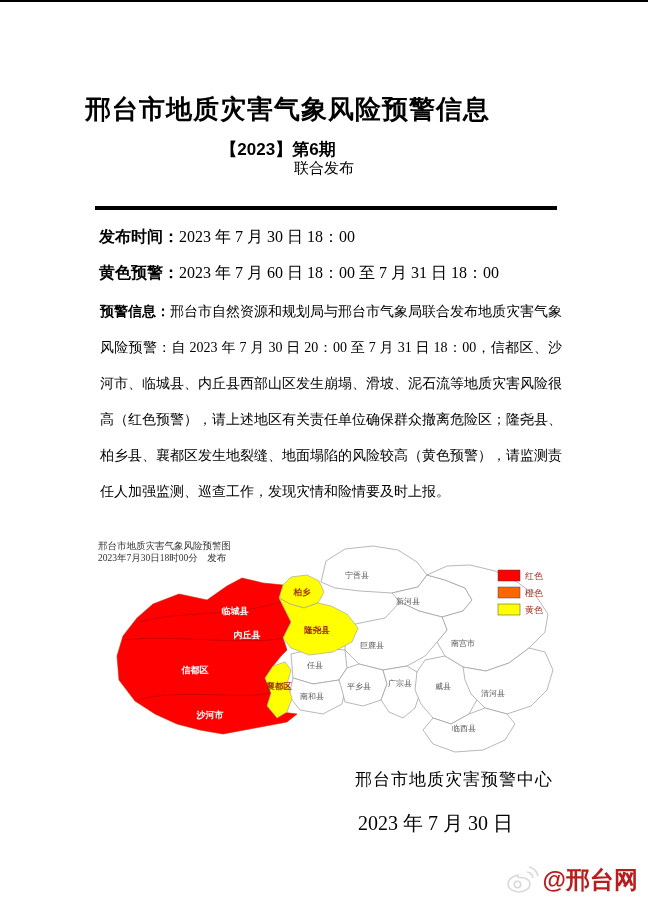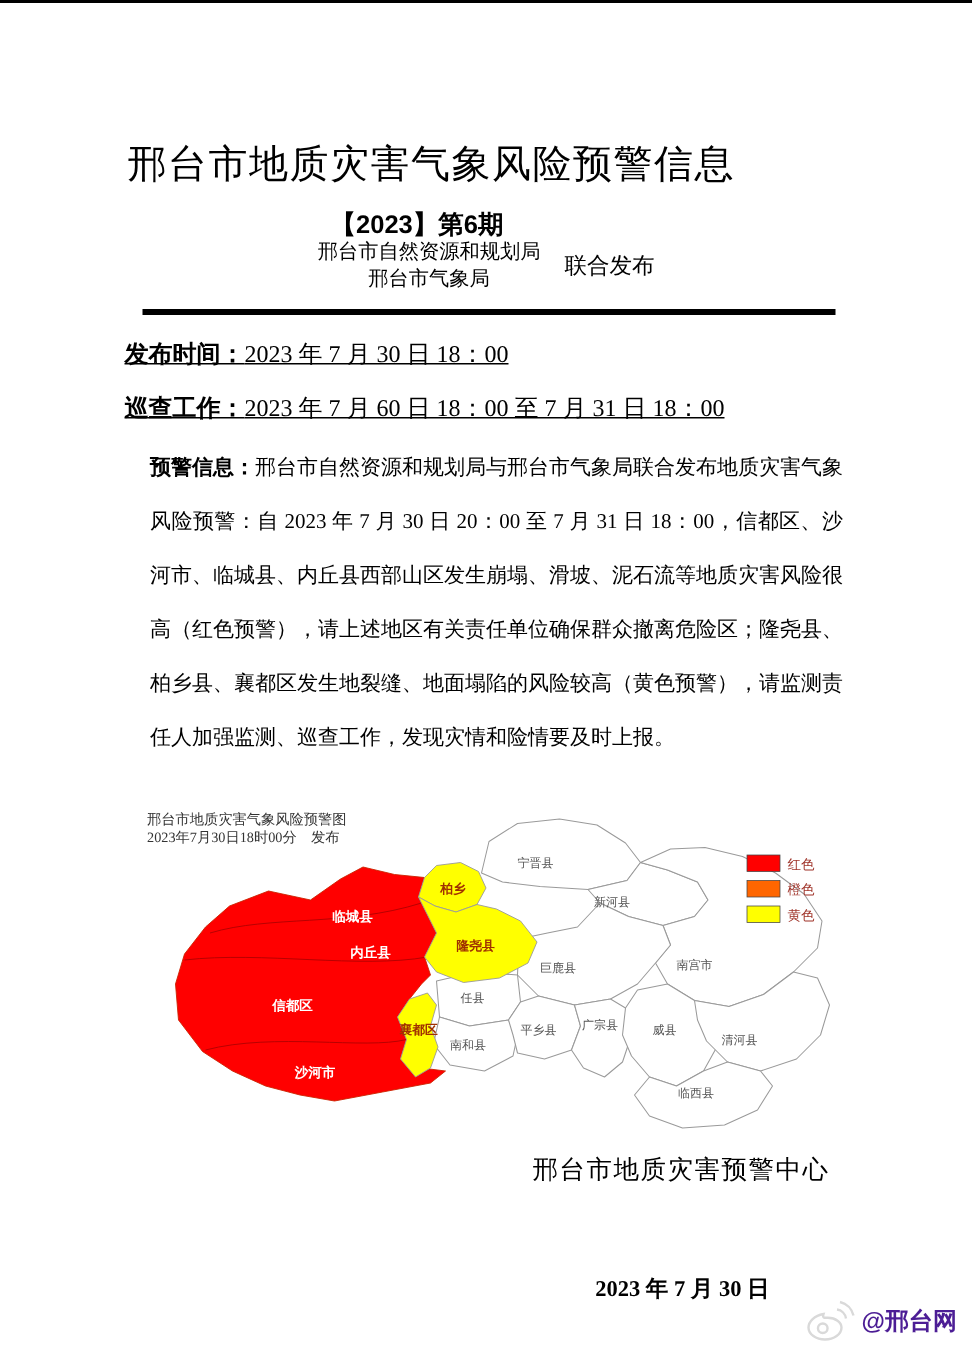--- a/index.html
+++ b/index.html
@@ -10,7 +10,7 @@
   .top-edge{position:absolute;top:0;left:0;width:648px;height:2px;background:#000;}
   .doc-title{
     position:absolute;top:92px;left:0;width:575px;text-align:center;
-    font-family:"Liberation Sans", sans-serif;font-weight:normal;font-size:26px;letter-spacing:1px;
+    font-family:"Liberation Sans", sans-serif;font-weight:bold;font-size:26px;letter-spacing:1px;
   }
   .doc-issue{
     position:absolute;top:138px;left:0;width:556px;text-align:center;

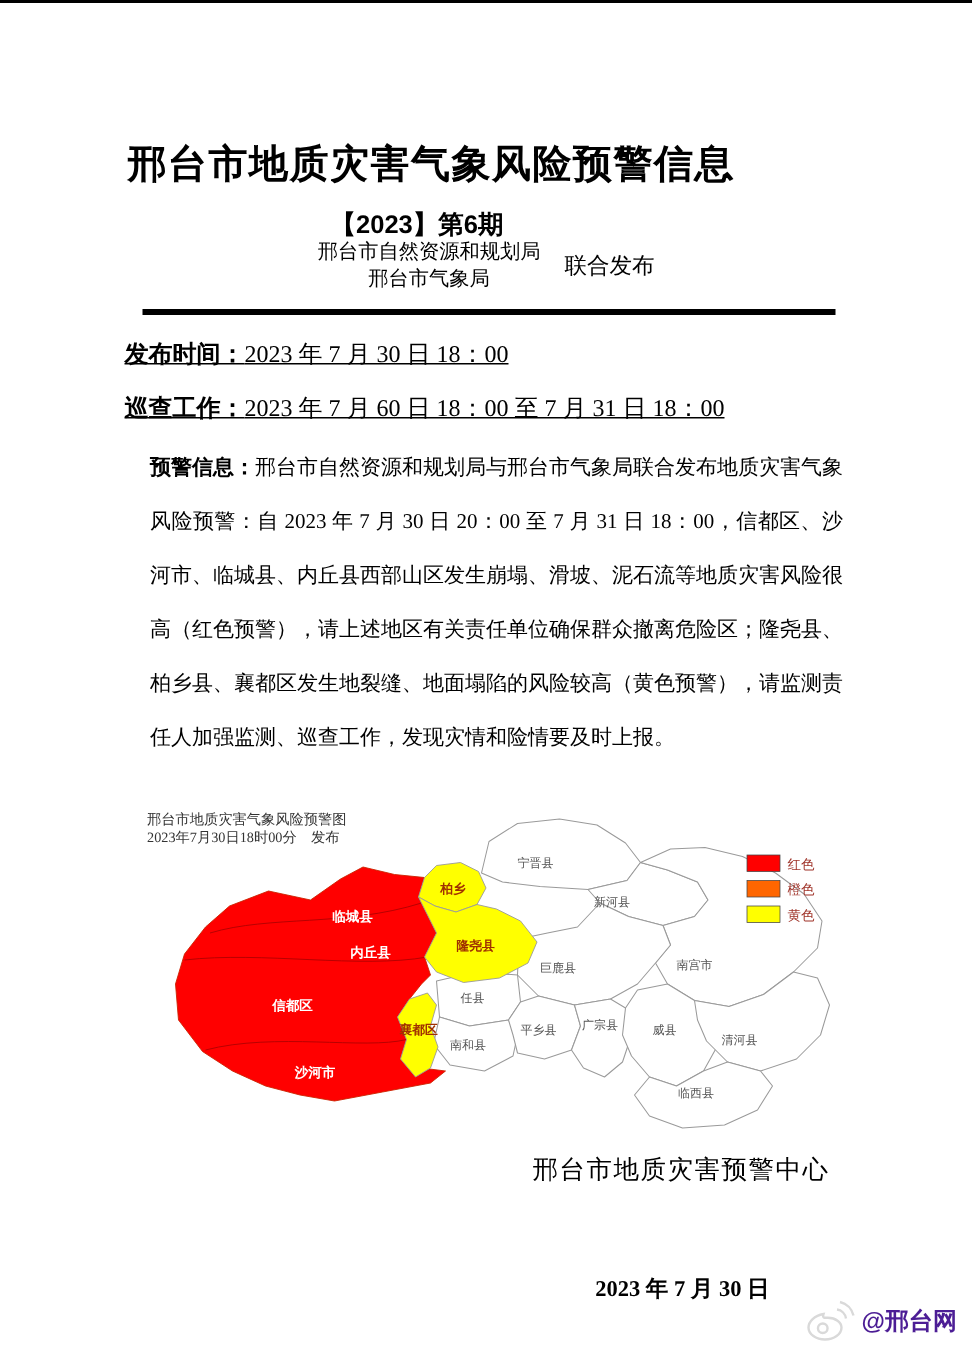--- a/index.html
+++ b/index.html
@@ -60,10 +60,6 @@
 <div class="doc-issue">【2023】第6期</div>
 
 <div class="publisher">
-  <div class="pub-lines">
-    <div>邢台市自然资源和规划局</div>
-    <div>邢台市气象局</div>
-  </div>
   <div class="pub-joint">联合发布</div>
 </div>
 

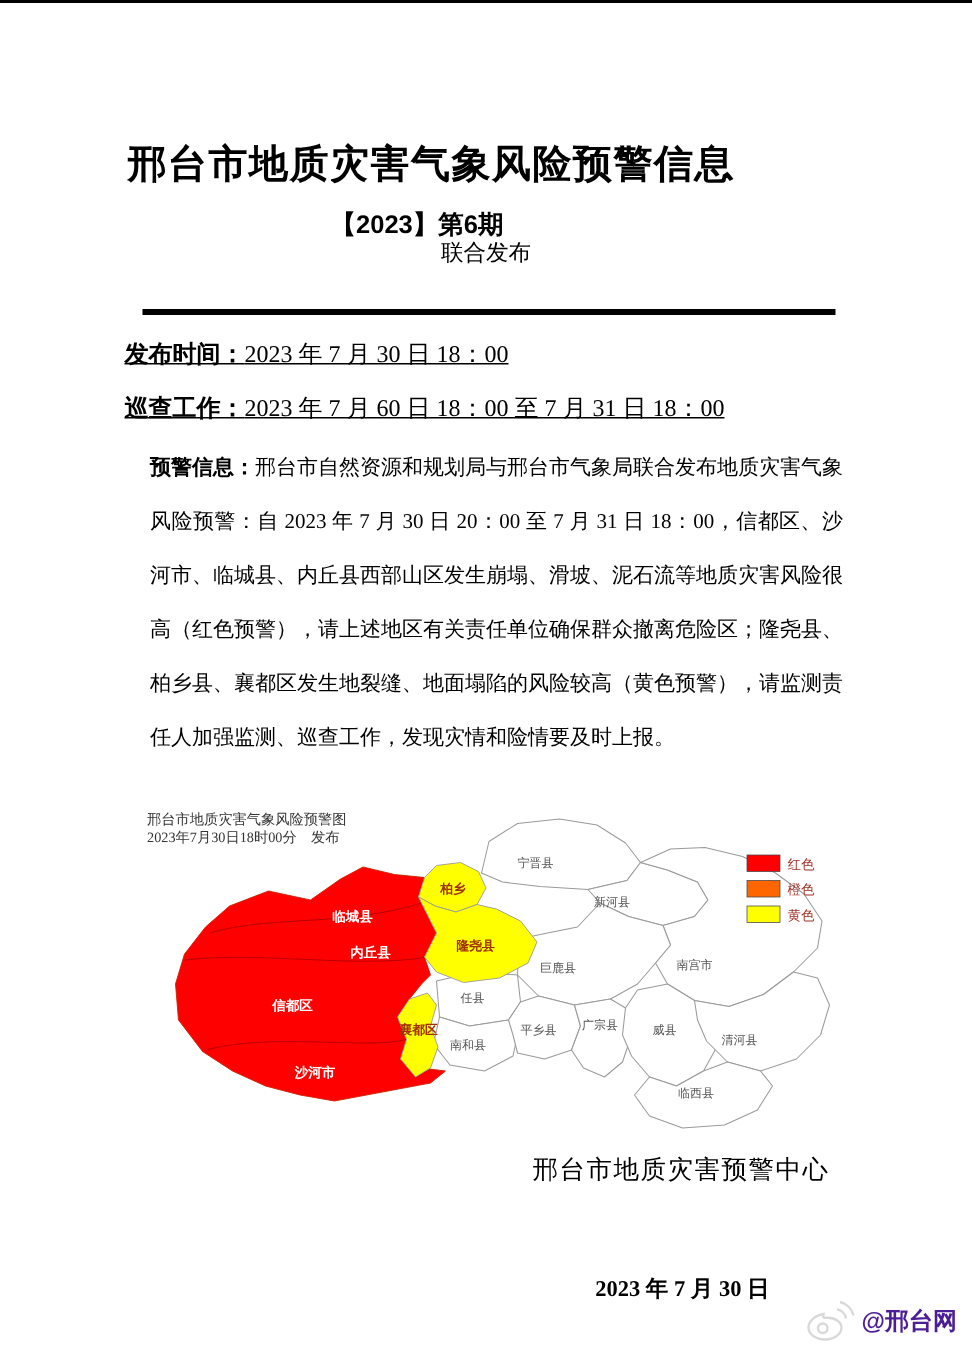--- a/index.html
+++ b/index.html
@@ -23,7 +23,7 @@
   .pub-lines{text-align:center;font-size:13.5px;line-height:18px;}
   .pub-joint{font-size:15px;font-family:Liberation Serif, serif;}
   .rule{position:absolute;top:206px;left:95px;width:462px;height:4px;background:#000;}
-  .meta{position:absolute;left:83px;width:462px;font-size:16px;line-height:22px;text-decoration:underline;}
+  .meta{position:absolute;left:99px;width:462px;font-size:16px;line-height:22px;}
   .meta b{font-family:"Liberation Sans", sans-serif;font-weight:bold;}
   .meta-publish{top:226px;}
   .meta-period{top:262px;}

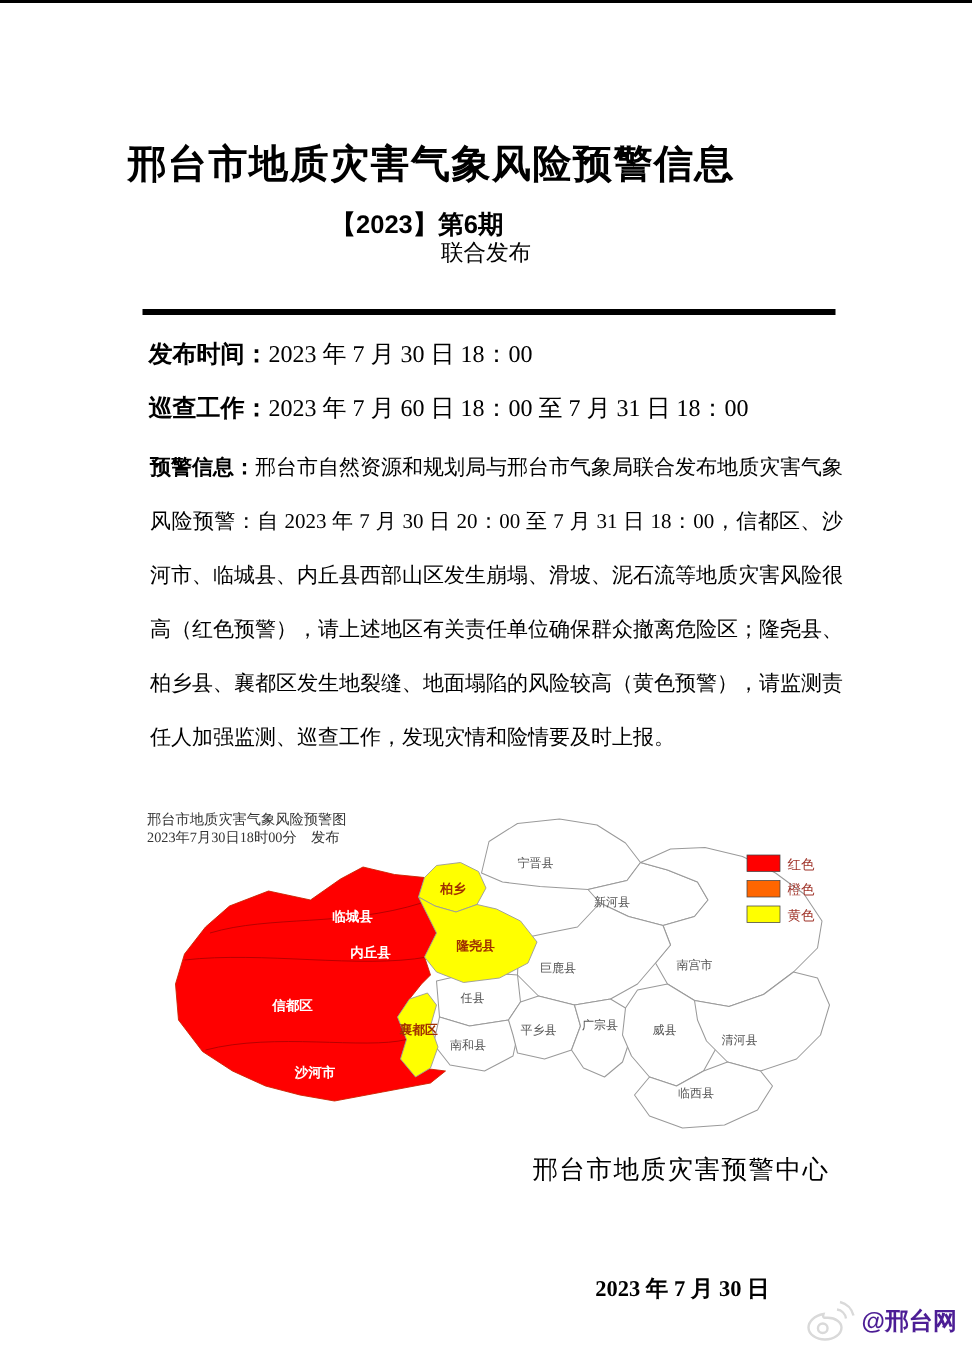--- a/index.html
+++ b/index.html
@@ -70,7 +70,7 @@
 </div>
 
 <div class="meta meta-period">
-  <b>巡查工作：</b><span>2023 年 7 月 60 日 18：00 至 7 月 31 日 18：00</span>
+  <b>黄色预警：</b><span>2023 年 7 月 60 日 18：00 至 7 月 31 日 18：00</span>
 </div>
 
 <div class="info-para">

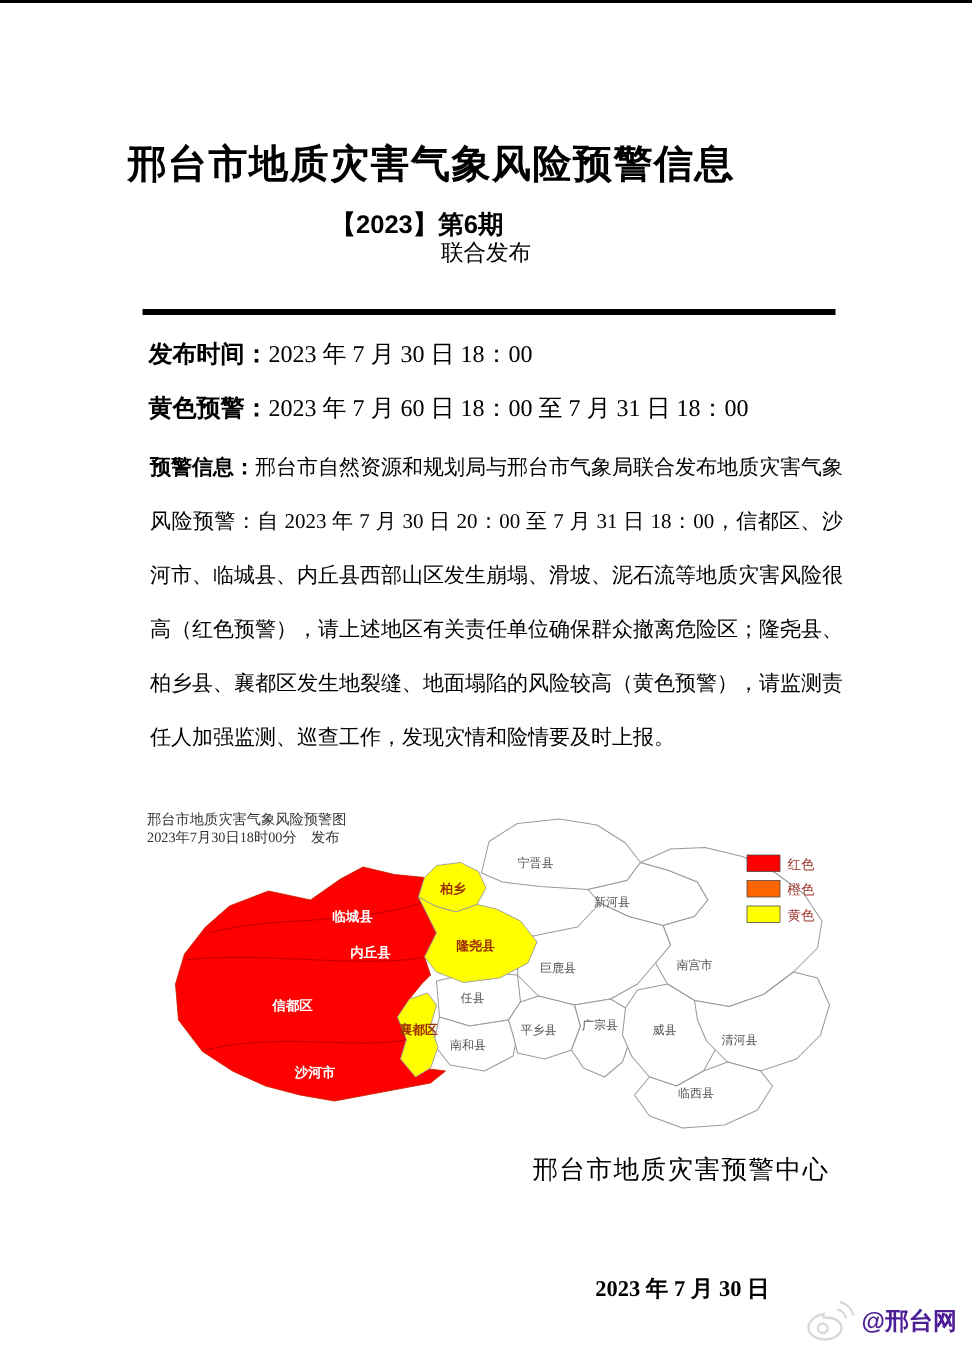--- a/index.html
+++ b/index.html
@@ -37,7 +37,7 @@
     position:absolute;top:768px;right:95px;font-size:17px;letter-spacing:1px;margin-left:24px;
   }
   .signature-date{
-    position:absolute;top:850px;right:135px;font-size:15px;font-weight:bold;
+    position:absolute;top:810px;right:135px;font-size:20px;
   }
   .watermark{
     position:absolute;right:10px;bottom:6px;display:flex;align-items:center;gap:3px;

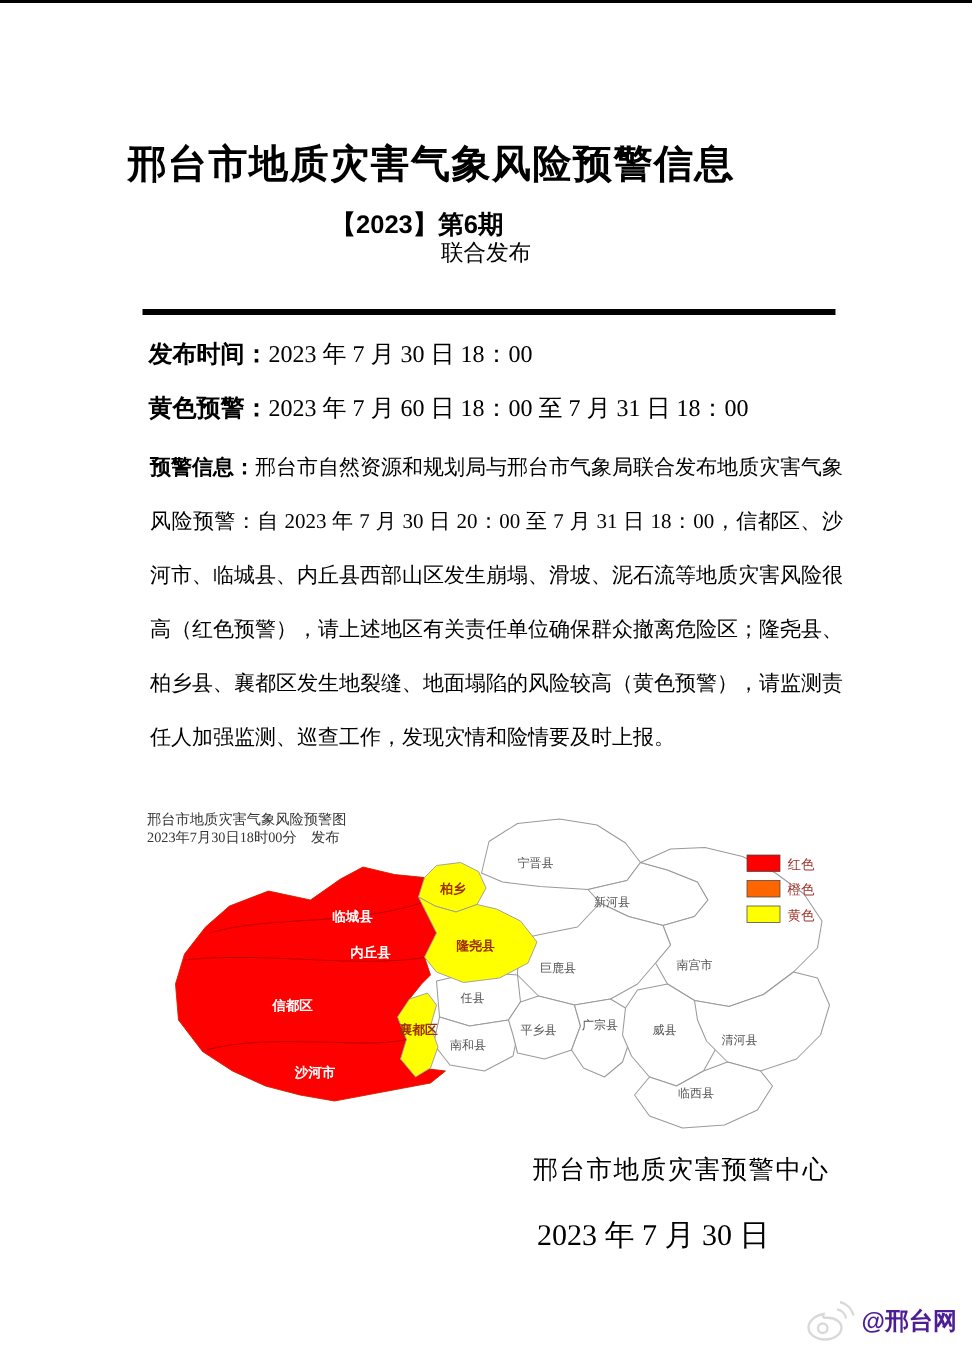--- a/index.html
+++ b/index.html
@@ -41,7 +41,7 @@
   }
   .watermark{
     position:absolute;right:10px;bottom:6px;display:flex;align-items:center;gap:3px;
-    color:#4c1d95;font-family:"Liberation Sans", sans-serif;font-weight:bold;font-size:16px;
+    color:#b91c1c;font-family:"Liberation Sans", sans-serif;font-weight:bold;font-size:24px;
   }
   svg text{font-family:"Liberation Serif", serif;}
   .map-title-text{font-size:9.5px;fill:#333;}

